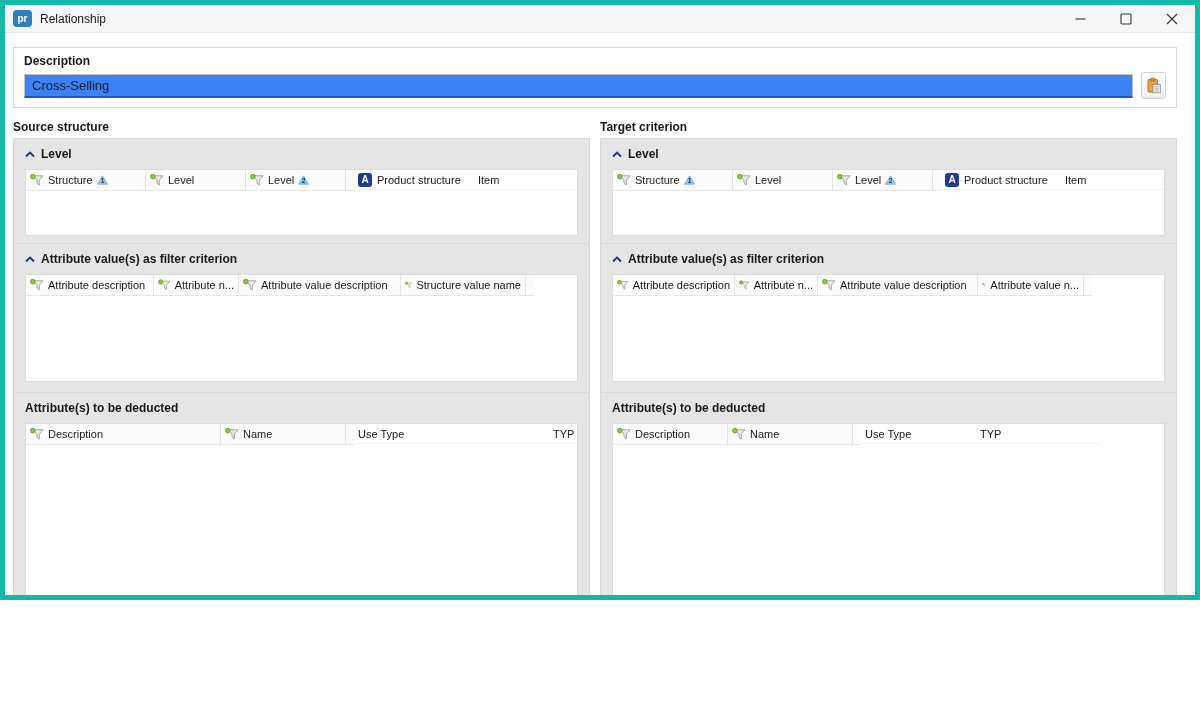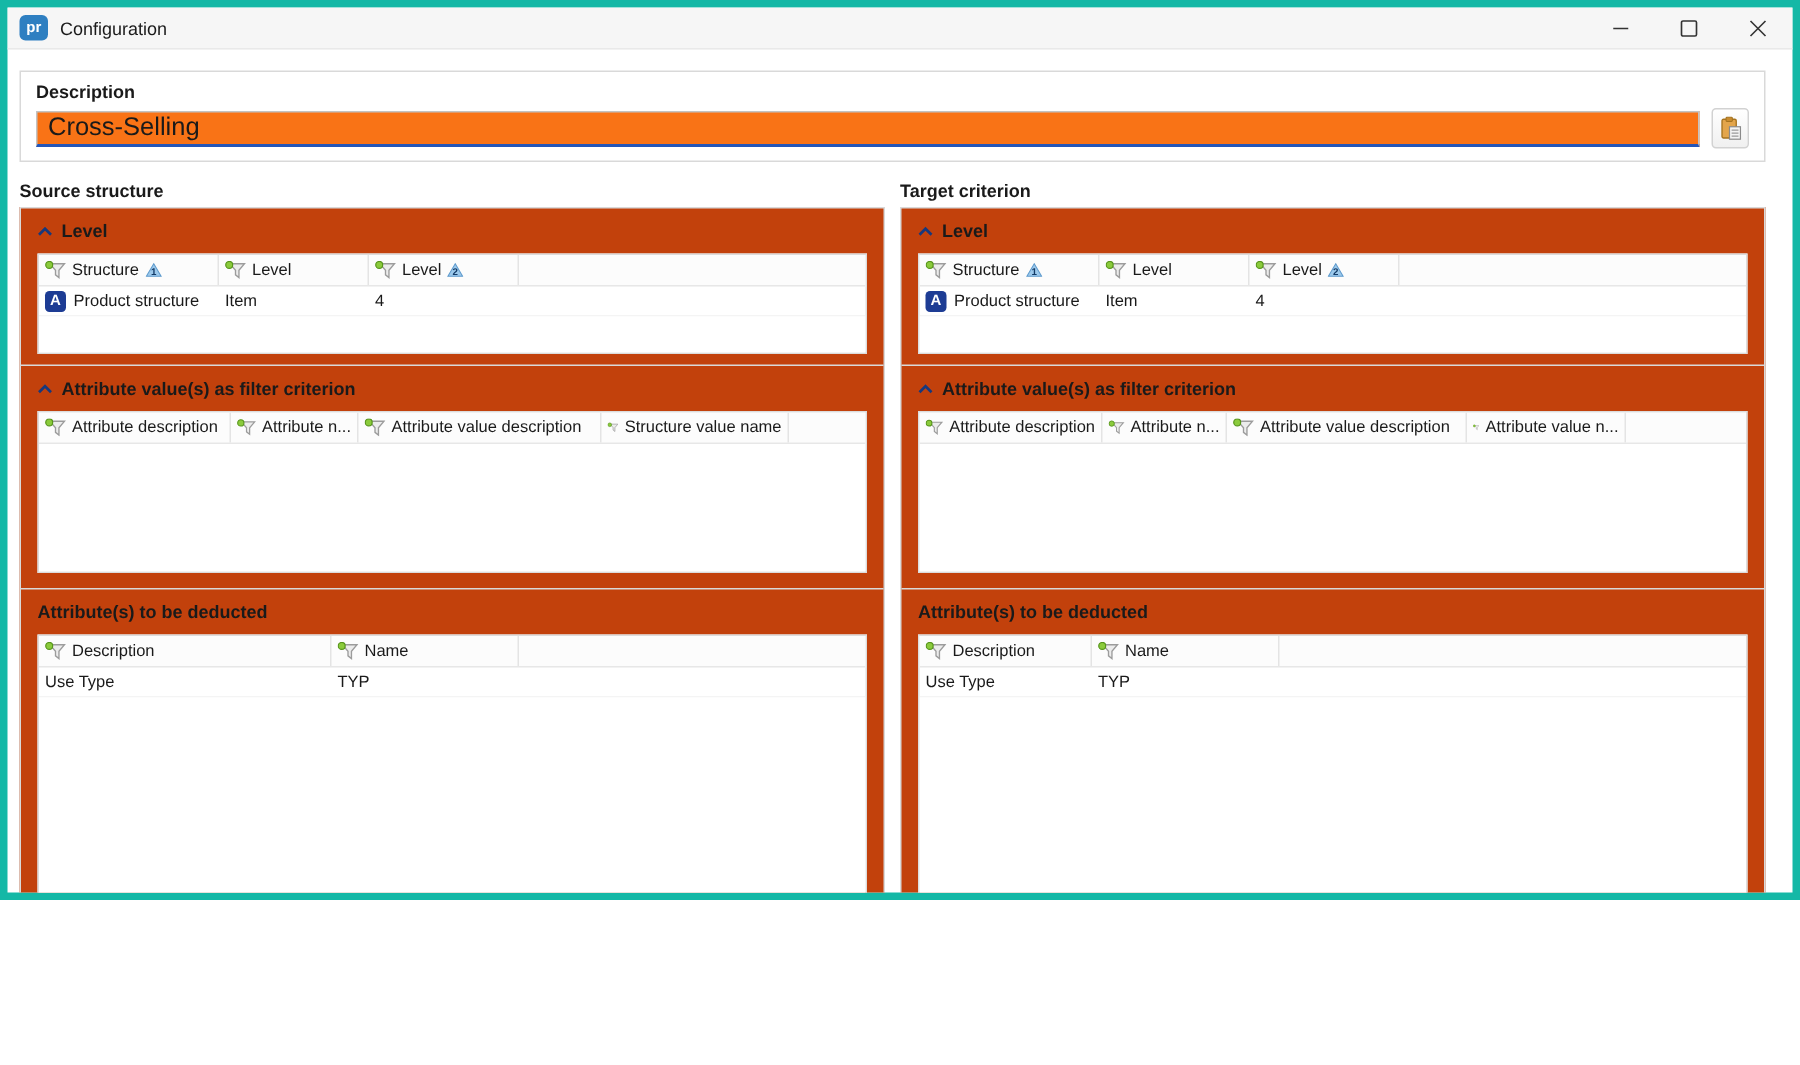--- a/index.html
+++ b/index.html
@@ -62,7 +62,7 @@
 
   <div class="titlebar">
     <span class="app-badge">pr</span>
-    <span class="titlebar-title">Configuration</span>
+    <span class="titlebar-title">Relationship</span>
     <div class="win-controls">
       <button class="win-btn">
         <svg width="11" height="11">

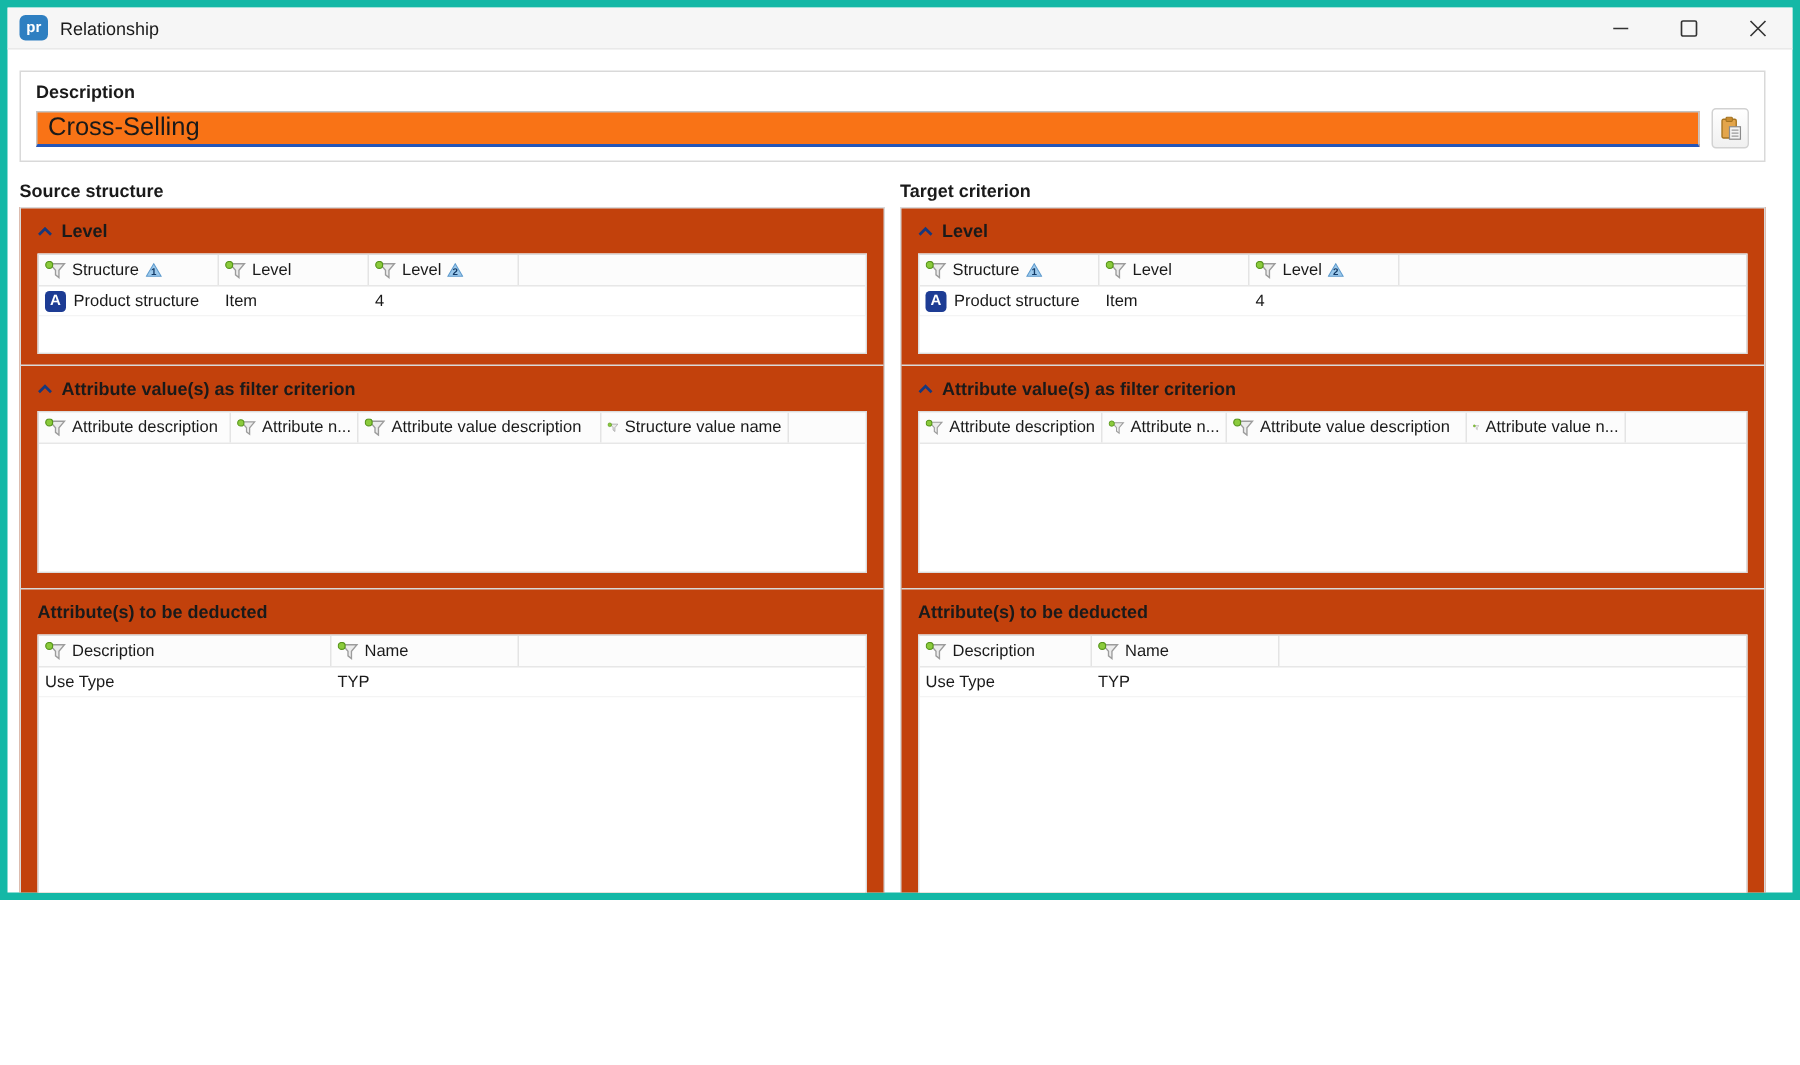--- a/index.html
+++ b/index.html
@@ -19,7 +19,7 @@
   .groupbox { border:1px solid #d9d9d9; padding:4px 10px 8px 10px; background:#fff; }
   .group-label { font-size:12px; font-weight:bold; height:14px; line-height:14px; margin:2px 0 4px 0; }
   .desc-row { display:flex; align-items:center; gap:8px; }
-  .text-input { flex:1; height:24px; border:1px solid #c3c3c3; border-bottom:2px solid #2456b8; font-family:"Liberation Sans",sans-serif; font-size:17px; padding:0 7px; outline:none; color:#1a1a1a; background:#f97316; }
+  .text-input { flex:1; height:24px; border:1px solid #c3c3c3; border-bottom:2px solid #2456b8; font-family:"Liberation Sans",sans-serif; font-size:13px; padding:0 7px; outline:none; color:#1a1a1a; background:#3b82f6; }
   .paste-btn { width:25px; height:27px; border:1px solid #d2d2d2; border-radius:3px; background:linear-gradient(#ffffff,#f0f0f0); display:flex; align-items:center; justify-content:center; flex:none; }
 
   

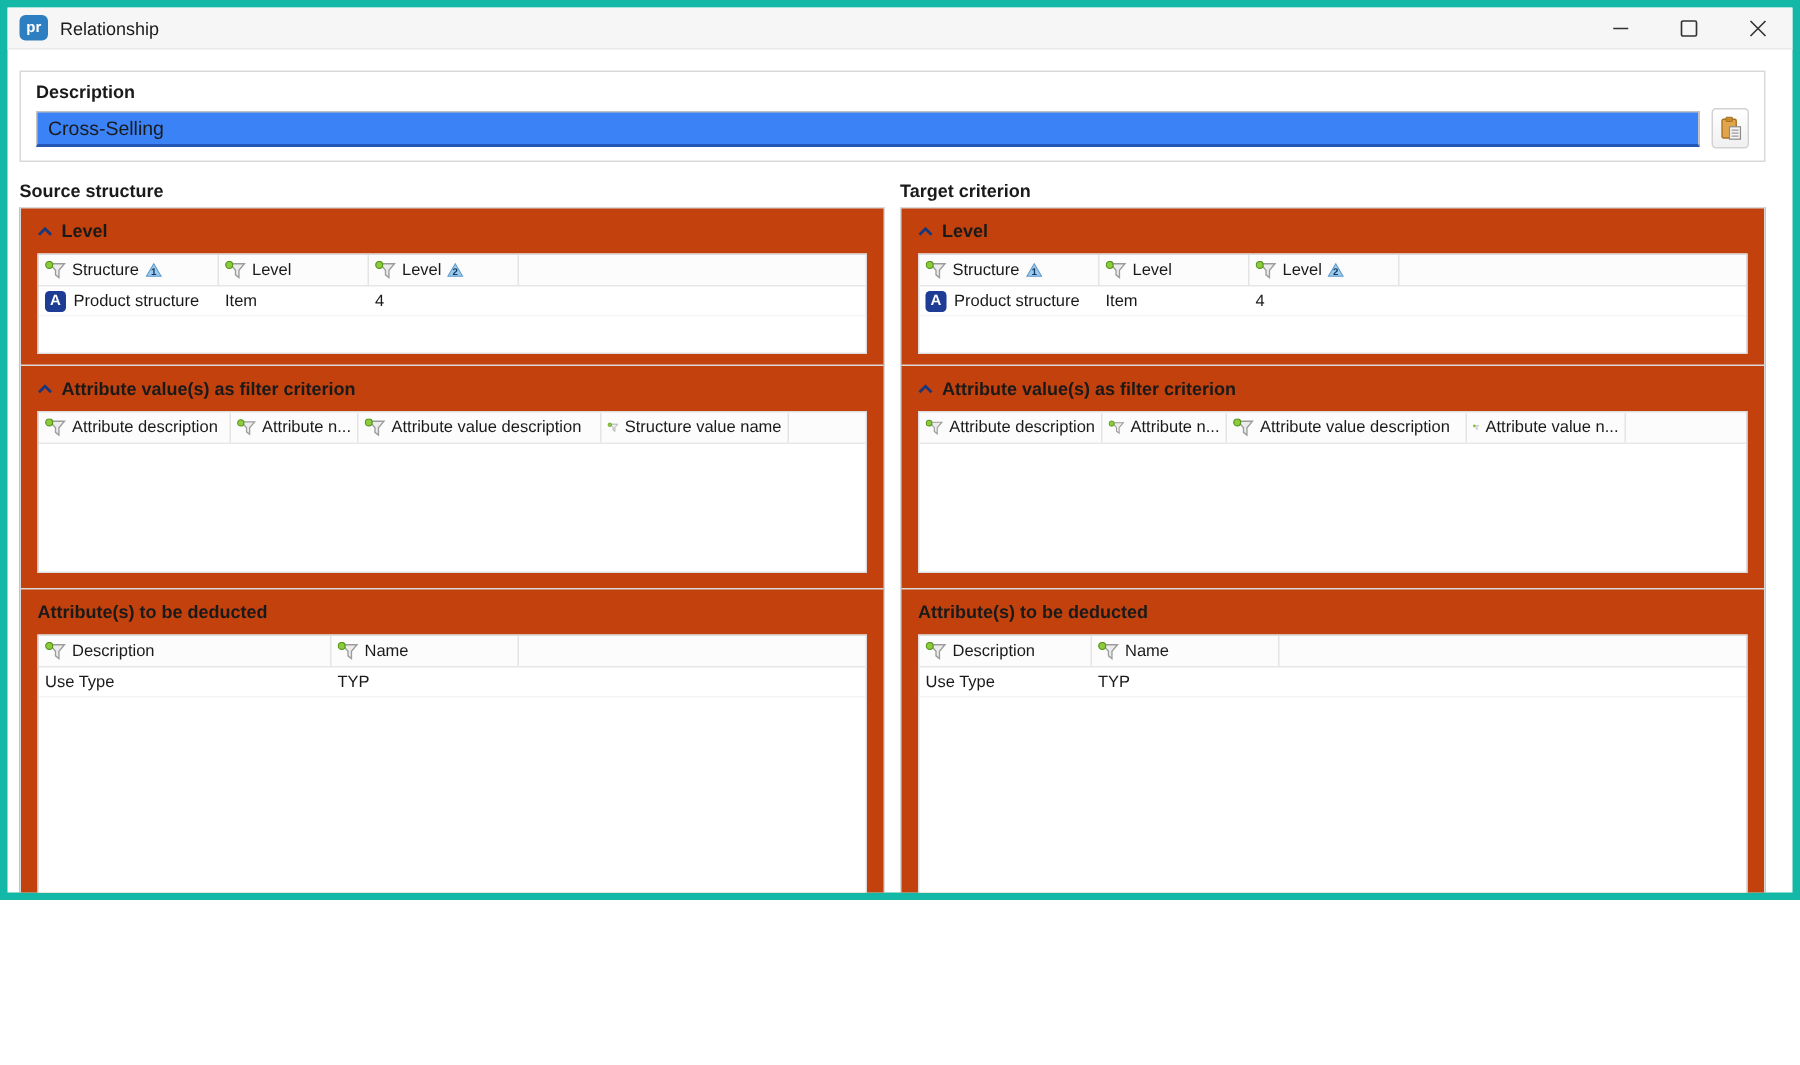--- a/index.html
+++ b/index.html
@@ -26,7 +26,7 @@
   .panels { display:flex; gap:10px; margin-top:12px; }
   .panel-wrap { flex:1; min-width:0; }
   .panel-title { font-size:12px; font-weight:bold; height:14px; line-height:14px; margin-bottom:4px; }
-  .panel-box { border:1px solid #d9d9d9; height:496px; display:flex; flex-direction:column; background:#c2410c; }
+  .panel-box { border:1px solid #d9d9d9; height:496px; display:flex; flex-direction:column; background:#e5e5e5; }
   .panel-section { padding:5px 11px 0 11px; }
   .panel-section + .panel-section { border-top:1px solid #d9d9d9; }
   .sec-level { height:104px; }

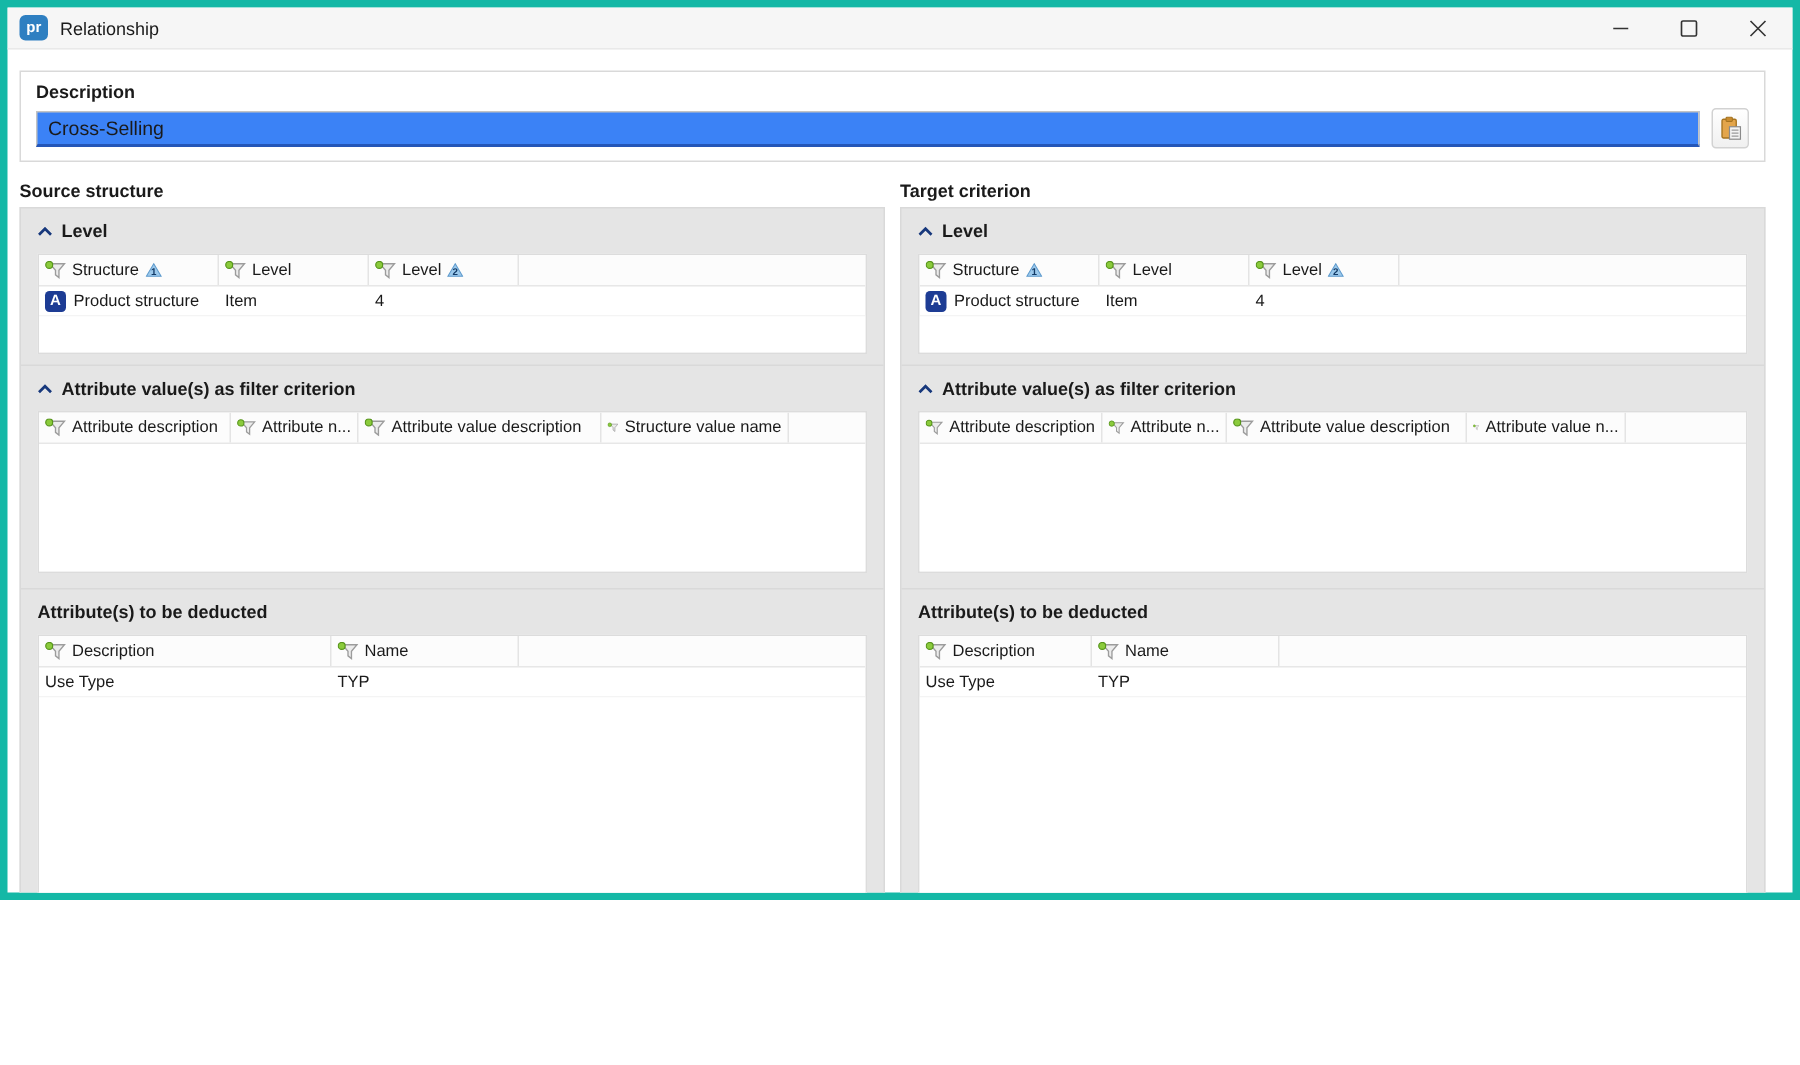--- a/index.html
+++ b/index.html
@@ -37,7 +37,7 @@
   .plain-label { font-size:12px; font-weight:bold; height:16px; line-height:16px; margin:2px 0 7px 0; }
 
   
-  .tbl { border:1px solid #dcdcdc; display:flex; flex-direction:column; background:#fff; overflow:hidden; }
+  .tbl { border:1px solid #dcdcdc; display:flex; flex-direction:row; background:#fff; overflow:hidden; }
   .tbl-level { height:67px; }
   .tbl-attr  { height:108px; }
   .tbl-ded   { height:198px; }

